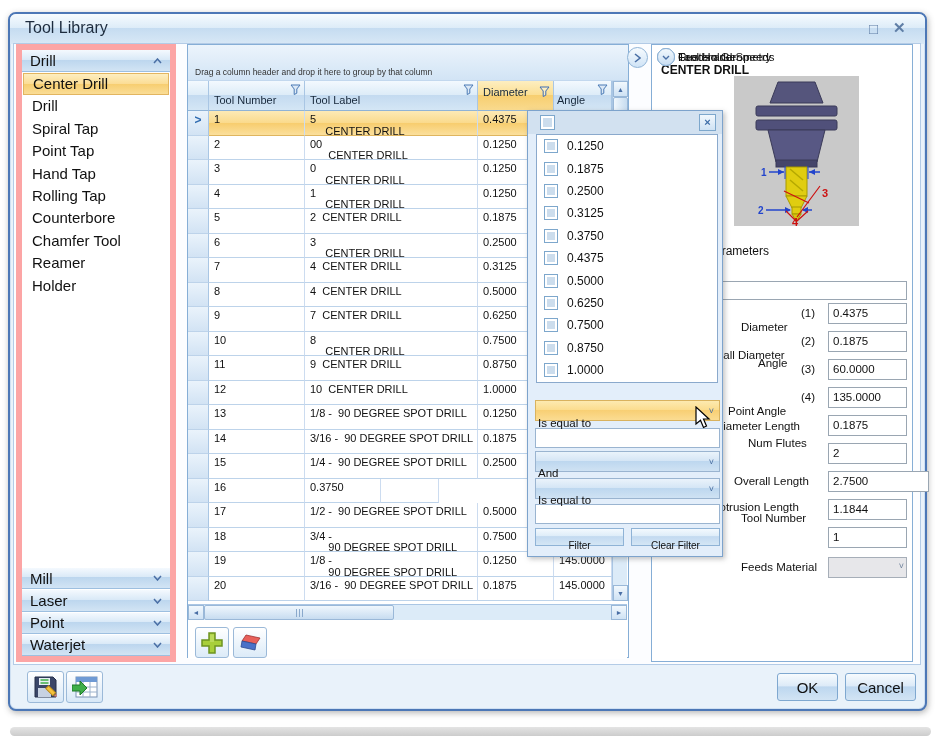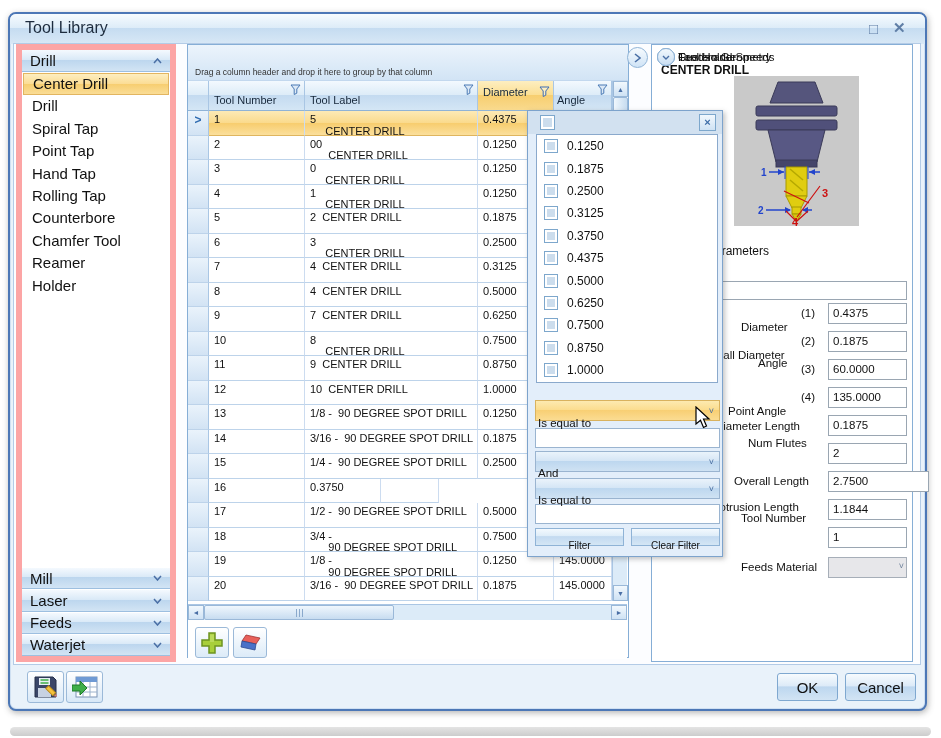--- a/index.html
+++ b/index.html
@@ -190,7 +190,7 @@
         </div>
 
         <div class="bgroup">
-          <span>Feeds</span>
+          <span>Point</span>
           <svg width="9" height="6" viewBox="0 0 9 6">
             <polyline points="1,1 4.5,5 8,1" fill="none" stroke="#4a6fa5" stroke-width="1.5"></polyline>
           </svg>

